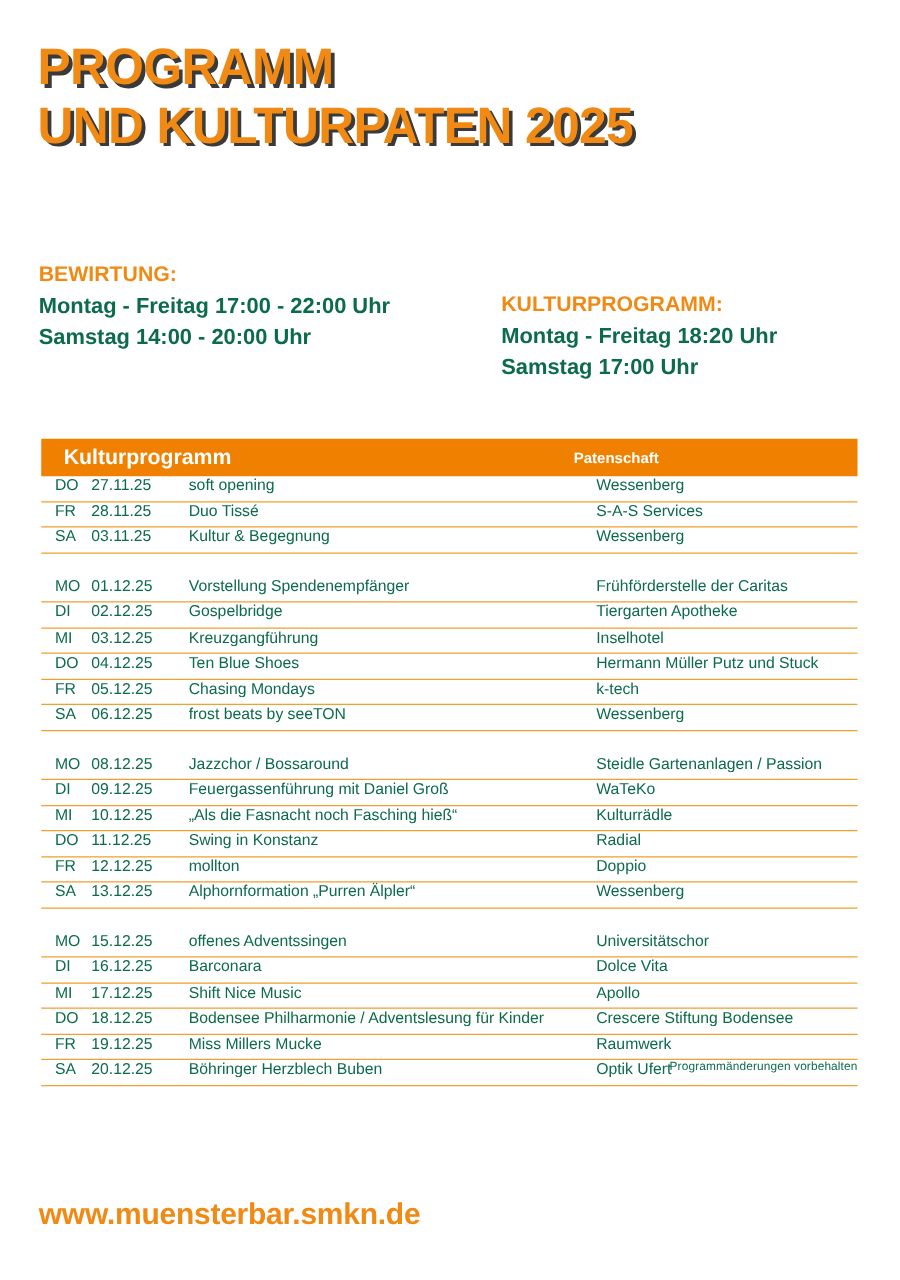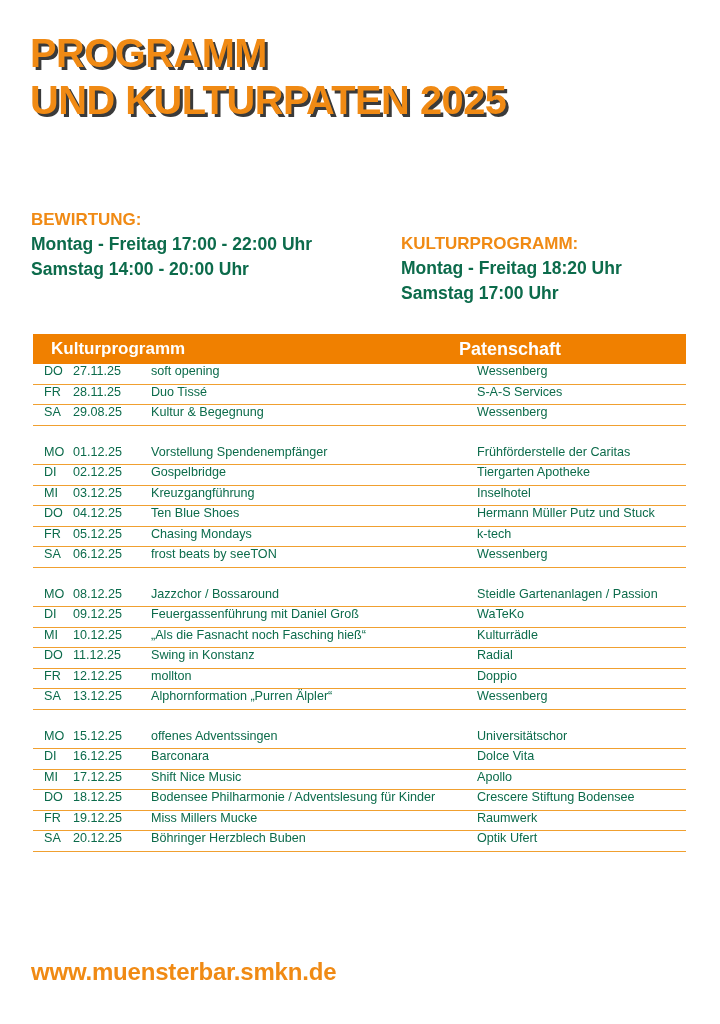--- a/index.html
+++ b/index.html
@@ -73,7 +73,7 @@
   .table-wrap {
     position: absolute;
     left: 33px;
-    top: 334px;
+    top: 351px;
     width: 653px;
   }
   .table-head {

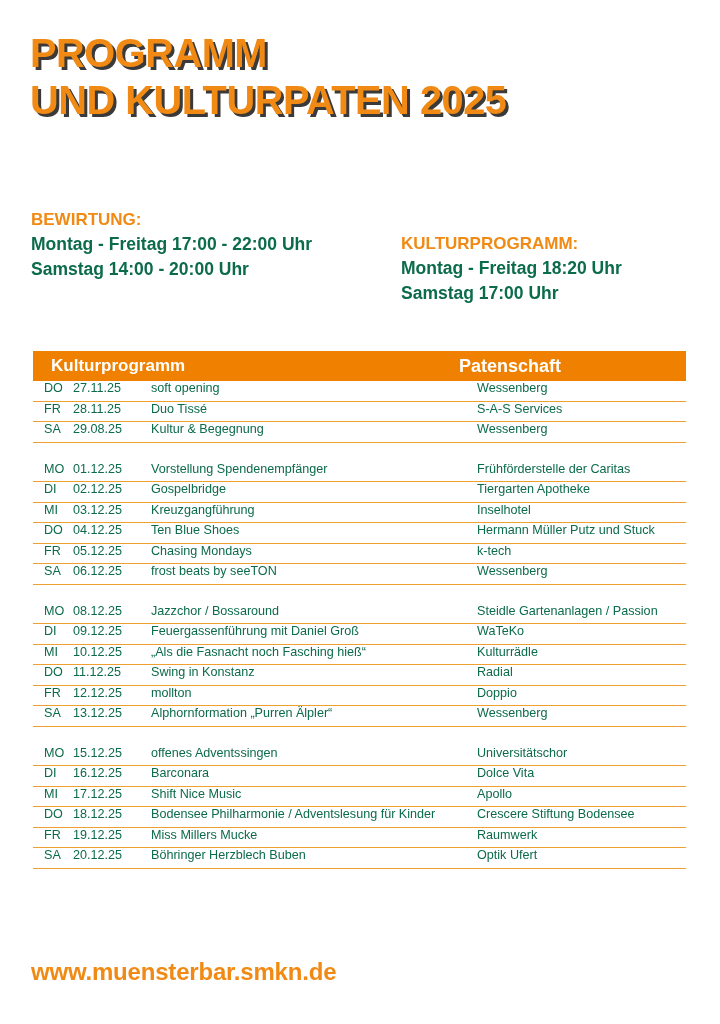--- a/index.html
+++ b/index.html
@@ -92,7 +92,7 @@
     white-space: nowrap;
   }
   .th-paten {
-    font-size: 18px;
+    font-size: 12px;
     font-weight: bold;
     white-space: nowrap;
   }

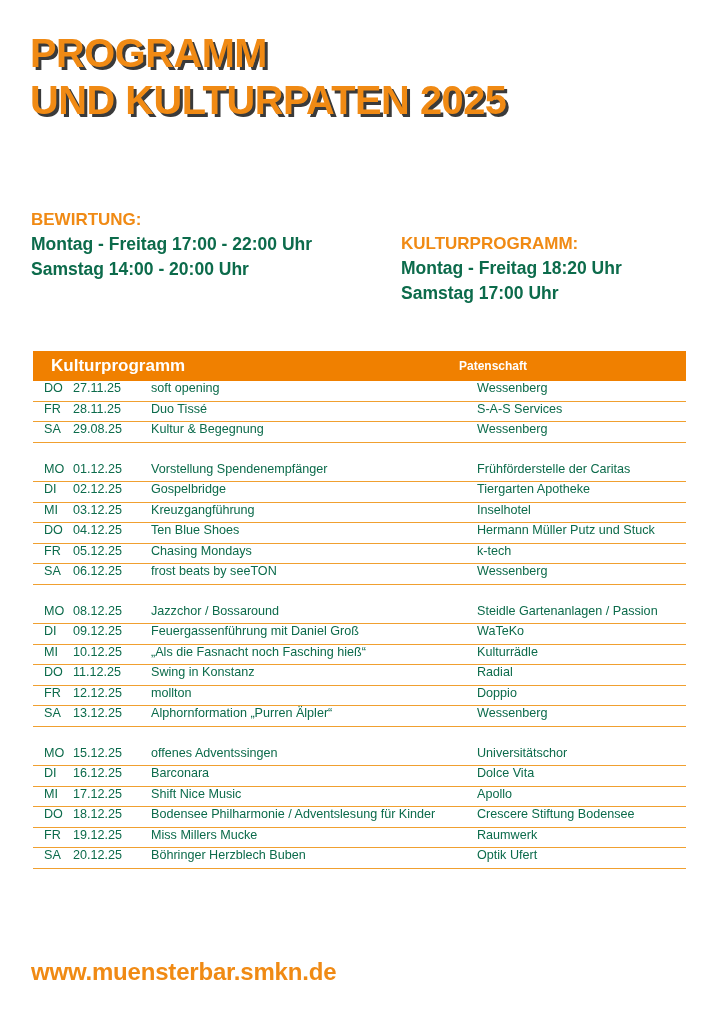--- a/index.html
+++ b/index.html
@@ -184,7 +184,7 @@
           </div>
           <div class="row">
             <div class="c-day">SA</div>
-            <div class="c-date">29.08.25</div>
+            <div class="c-date">03.11.25</div>
             <div class="c-title">Kultur &amp; Begegnung</div>
             <div class="c-paten">Wessenberg</div>
           </div>

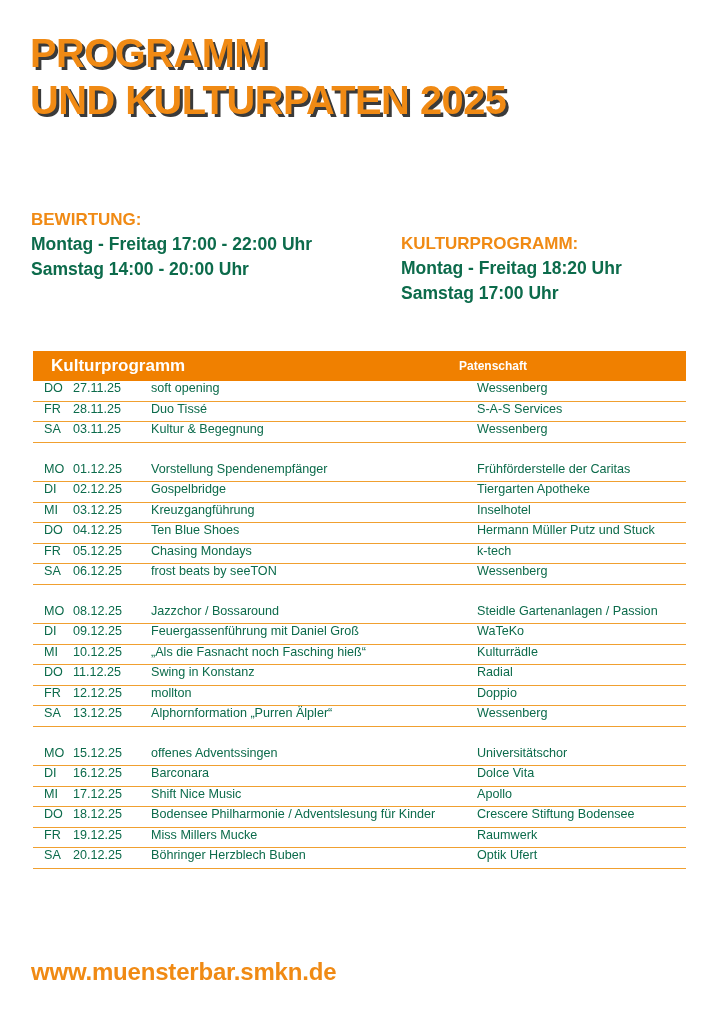--- a/index.html
+++ b/index.html
@@ -306,6 +306,7 @@
       </div>
   </div>
 
+  <div class="footnote">Programmänderungen vorbehalten</div>
 
   <div class="site-url">www.muensterbar.smkn.de</div>
 

